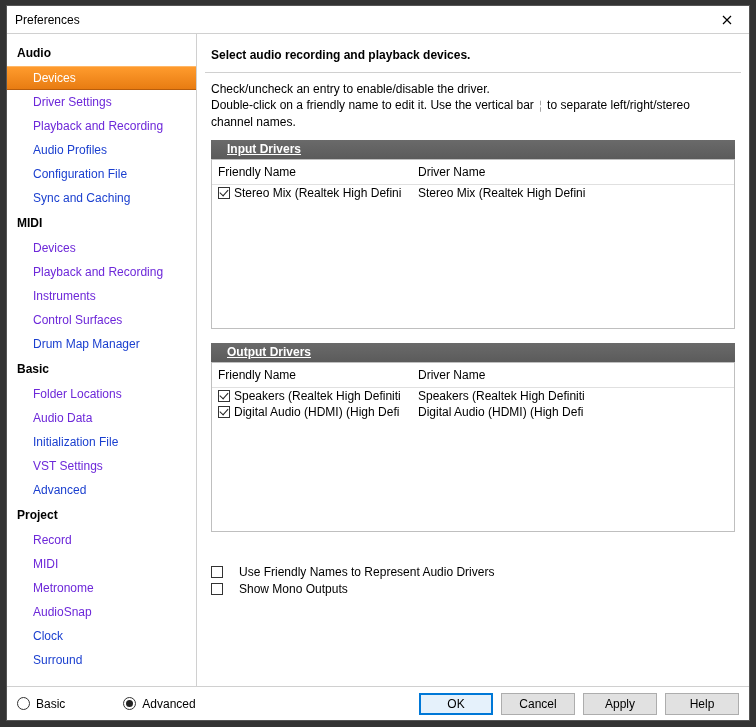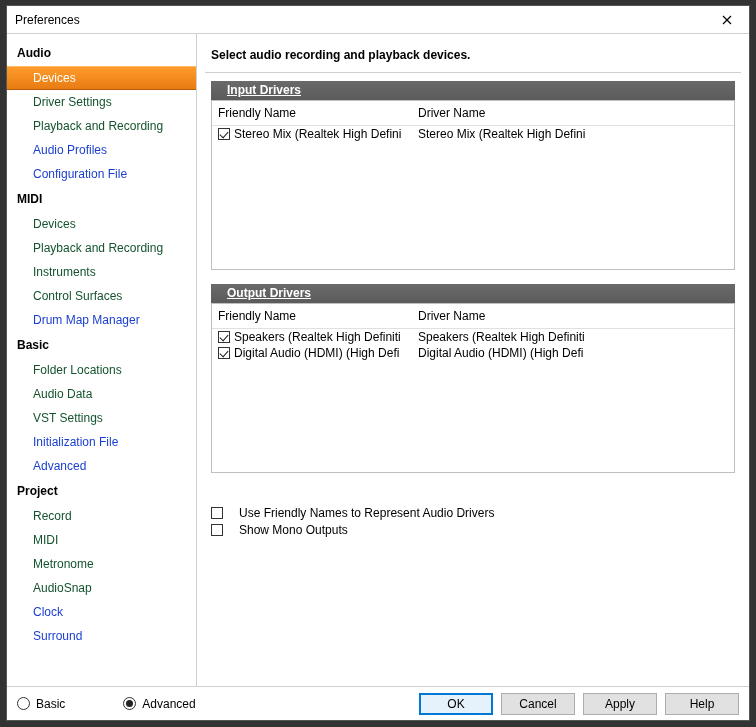--- a/index.html
+++ b/index.html
@@ -256,6 +256,10 @@
     <div class="main">
       <div class="main-header">Select audio recording and playback devices.</div>
       <div class="main-content">
+        <div class="desc">
+          <span>Check/uncheck an entry to enable/disable the driver.</span><br>
+          <span>Double-click on a friendly name to edit it. Use the vertical bar </span><span class="sep-char">╎</span><span> to separate left/right/stereo channel names.</span>
+        </div>
 
         <div class="section-bar"><span>Input Drivers</span></div>
         <div class="table-wrap">

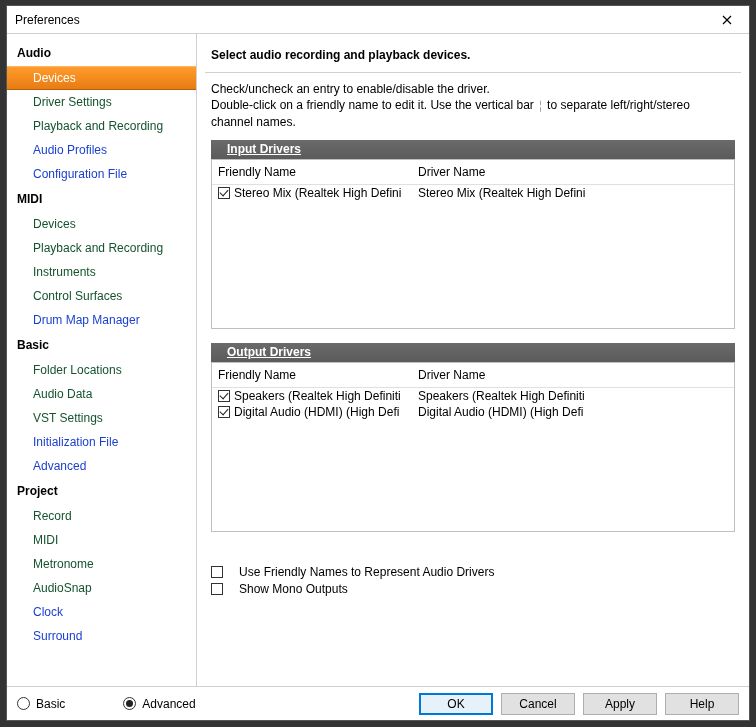--- a/index.html
+++ b/index.html
@@ -59,7 +59,7 @@
   .item {
     padding: 5px 10px 5px 26px;
     cursor: pointer;
-    color: #14532d;
+    color: #6d28d9;
     line-height: 14px;
   }
   .item.link { color: #1a3fcf; }

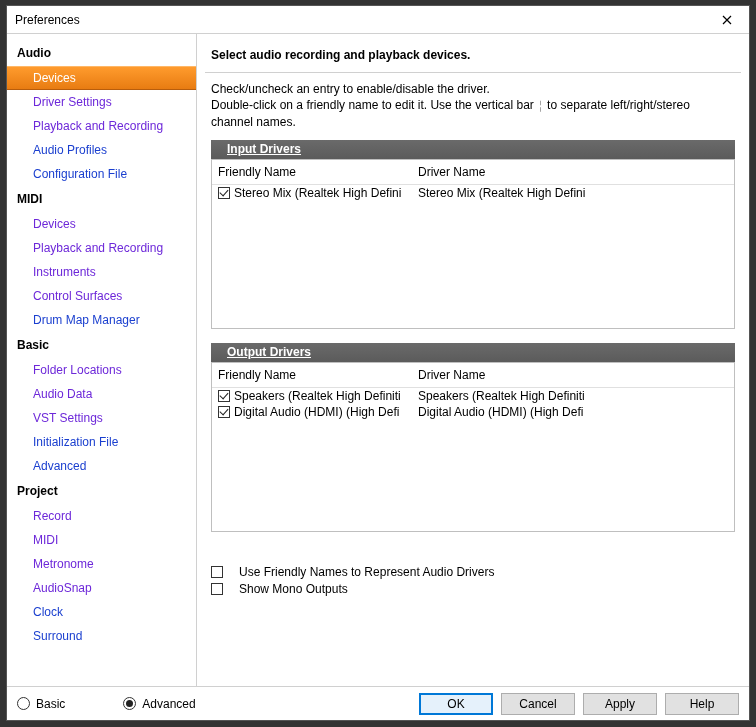--- a/index.html
+++ b/index.html
@@ -232,6 +232,7 @@
         <div class="item">Playback and Recording</div>
         <div class="item link">Audio Profiles</div>
         <div class="item link">Configuration File</div>
+        <div class="item link">Sync and Caching</div>
         <div class="cat">MIDI</div>
         <div class="item">Devices</div>
         <div class="item">Playback and Recording</div>

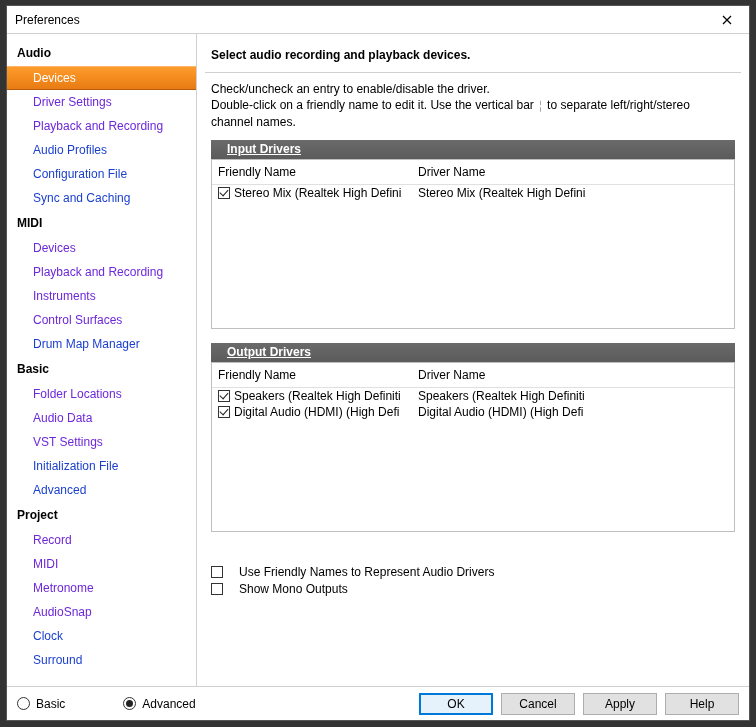--- a/index.html
+++ b/index.html
@@ -242,8 +242,8 @@
         <div class="cat">Basic</div>
         <div class="item">Folder Locations</div>
         <div class="item">Audio Data</div>
+        <div class="item link">Initialization File</div>
         <div class="item">VST Settings</div>
-        <div class="item link">Initialization File</div>
         <div class="item link">Advanced</div>
         <div class="cat">Project</div>
         <div class="item">Record</div>

